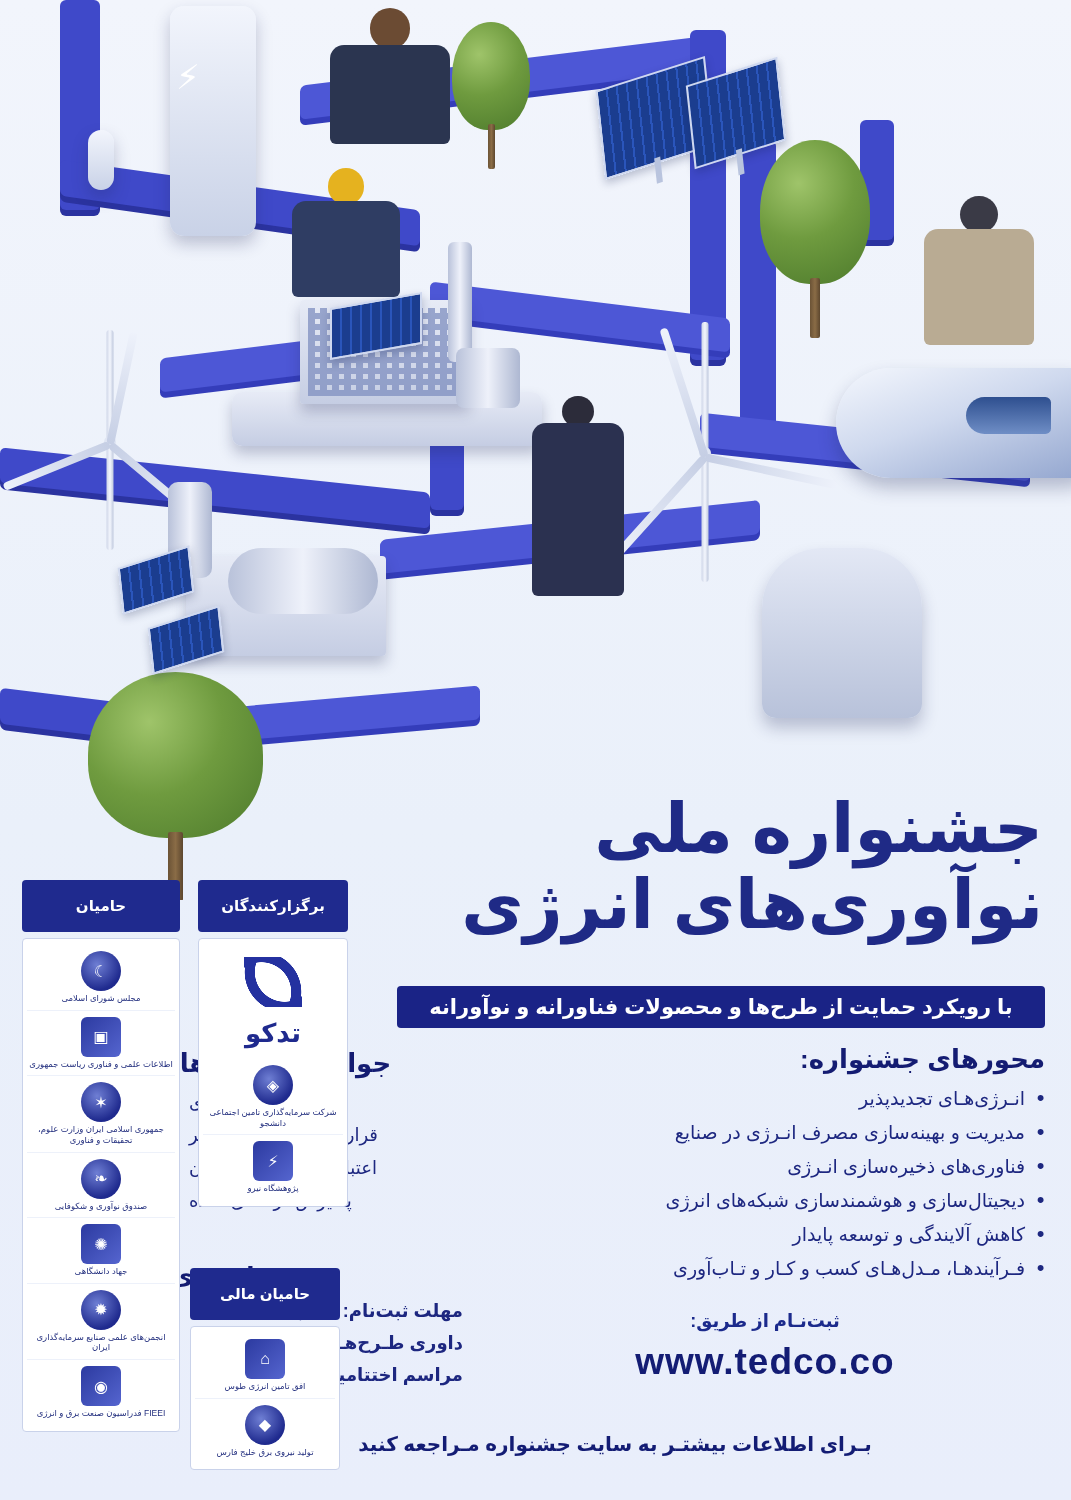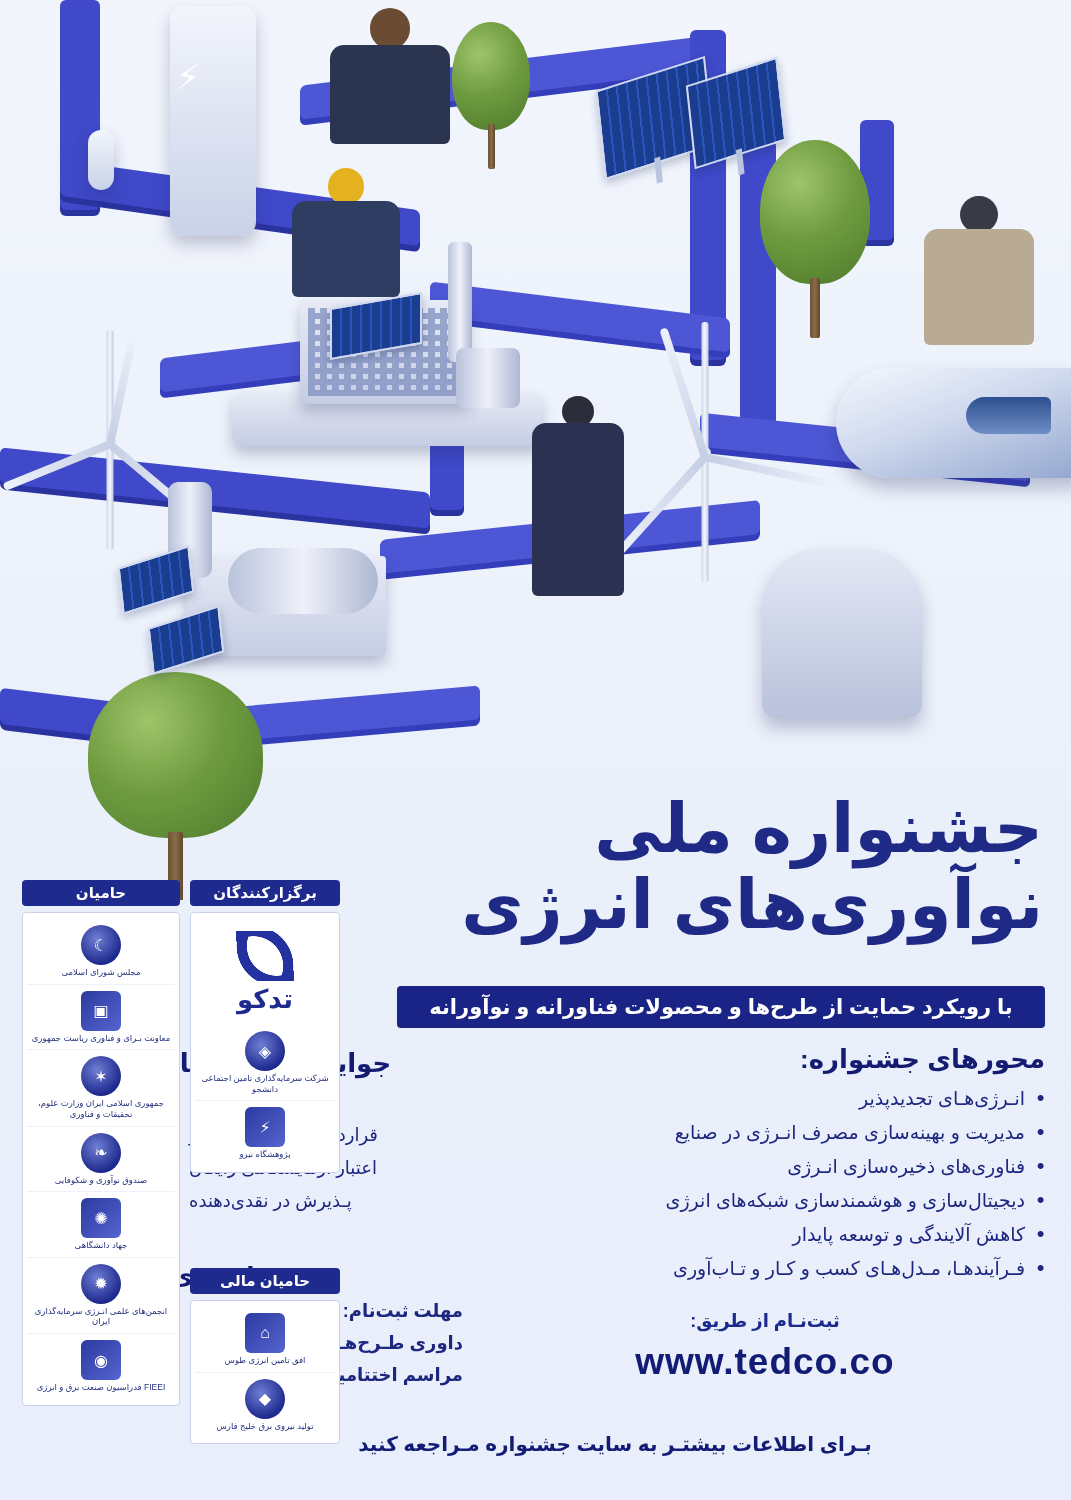--- a/index.html
+++ b/index.html
@@ -199,7 +199,7 @@
   .sp-col { position:absolute; top:0; }
   .sp-head {
     background:#1f2a8e; color:#fff; font-size: 15px; font-weight:bold;
-    text-align:center; padding: 4px 0; border-radius: 4px; direction: rtl;
+    text-align:center; padding: 17px 0; border-radius: 4px; direction: rtl;
   }
   .sp-box {
     margin-top: 6px; background:#fff; border:1px solid #c9d2ea; border-radius:4px;

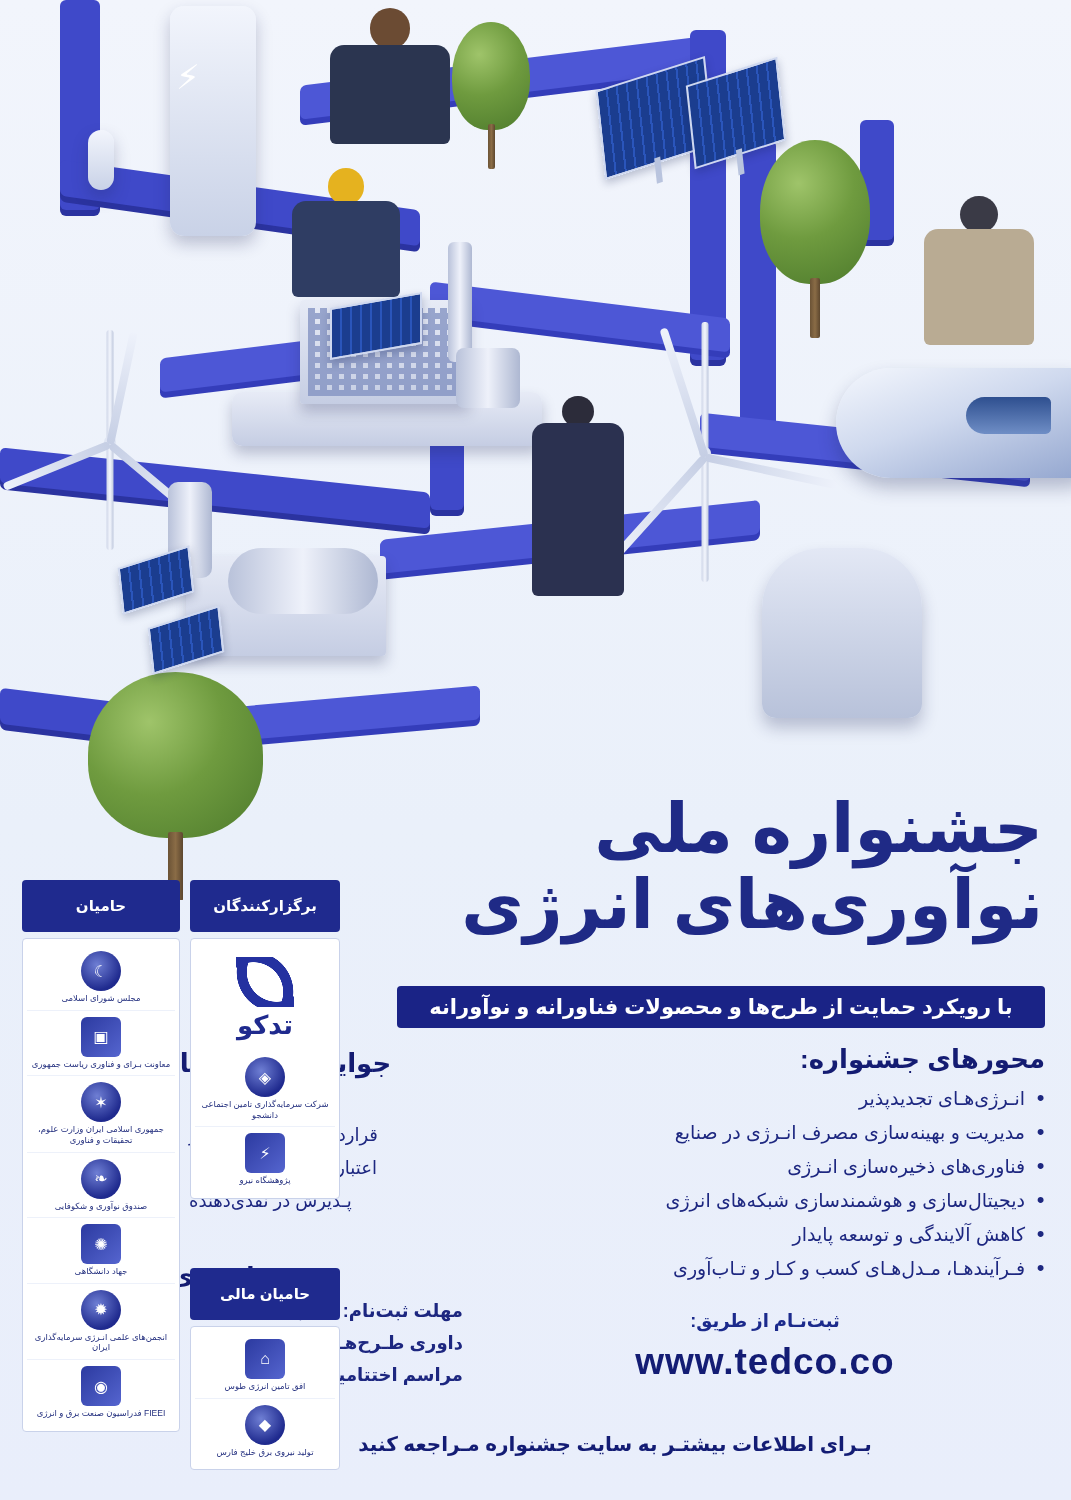--- a/index.html
+++ b/index.html
@@ -219,7 +219,7 @@
   .logo-mark.sq { border-radius: 6px; background: linear-gradient(135deg,#2c3aa0,#5565cf); }
   .logo-cap { font-size: 8.5px; color:#24307f; text-align:center; line-height:1.25; direction: rtl; }
 
-  .sp-org { left: 176px; width: 150px; }
+  .sp-org { left: 184px; width: 150px; }
   .sp-sup { left: 8px; width: 158px; }
   .sp-fin { left: 176px; top: 388px; width: 150px; }
 

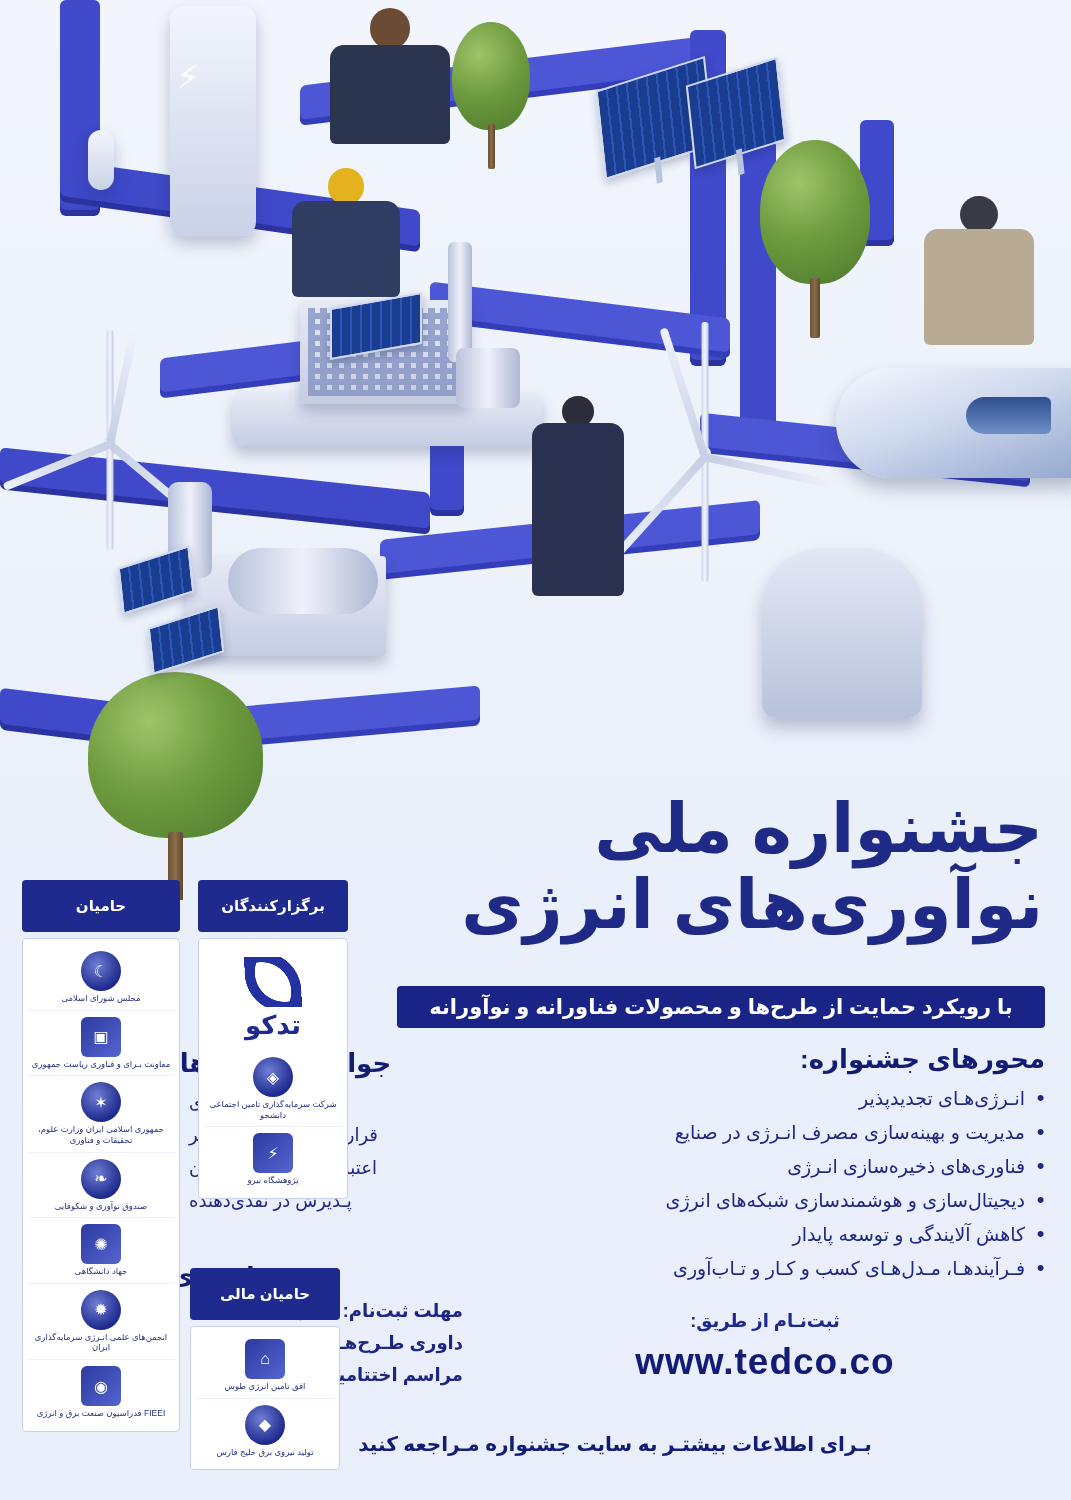--- a/index.html
+++ b/index.html
@@ -224,7 +224,7 @@
   .sp-fin { left: 176px; top: 388px; width: 150px; }
 
   .big-logo {
-    display:flex; flex-direction:column; align-items:center; gap:3px; padding: 12px 0 10px;
+    display:flex; flex-direction:column; align-items:center; gap:11px; padding: 12px 0 10px;
   }
   .big-logo .swoosh {
     width: 58px; height: 50px;

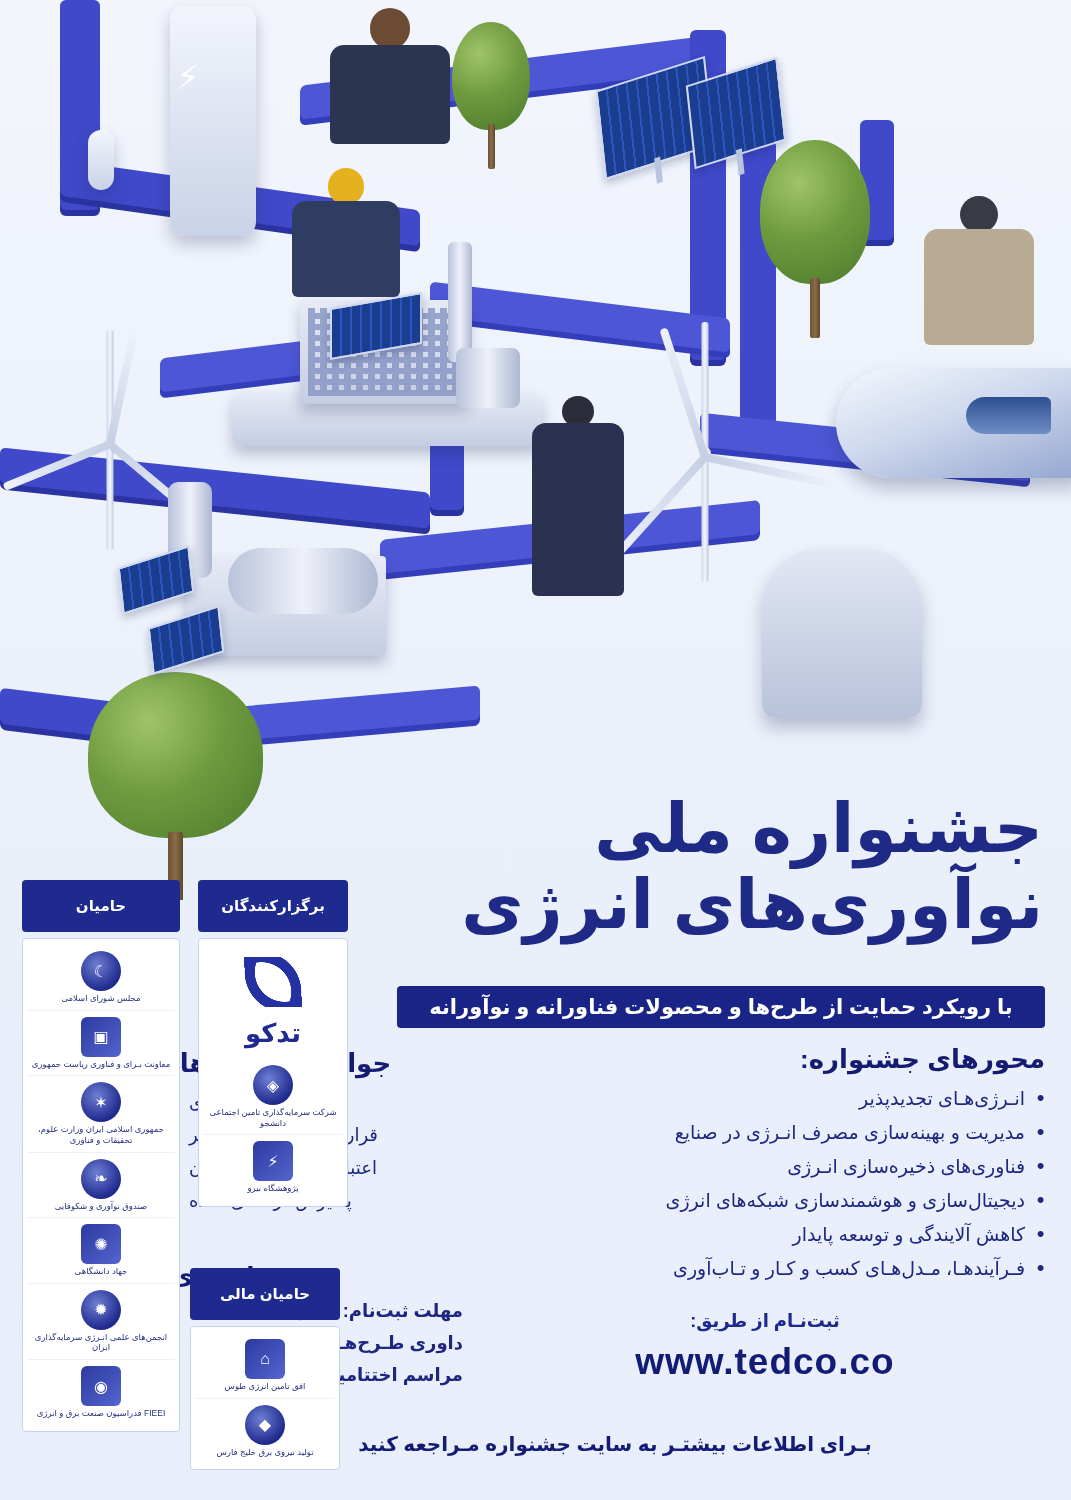--- a/index.html
+++ b/index.html
@@ -412,7 +412,7 @@
         </div>
         <div class="logo-item">
           <div class="logo-mark sq">▣</div>
-          <div class="logo-cap">معاونت بـرای و فناوری ریاست جمهوری</div>
+          <div class="logo-cap">اطلاعات علمی و فناوری ریاست جمهوری</div>
         </div>
         <div class="logo-item">
           <div class="logo-mark">✶</div>

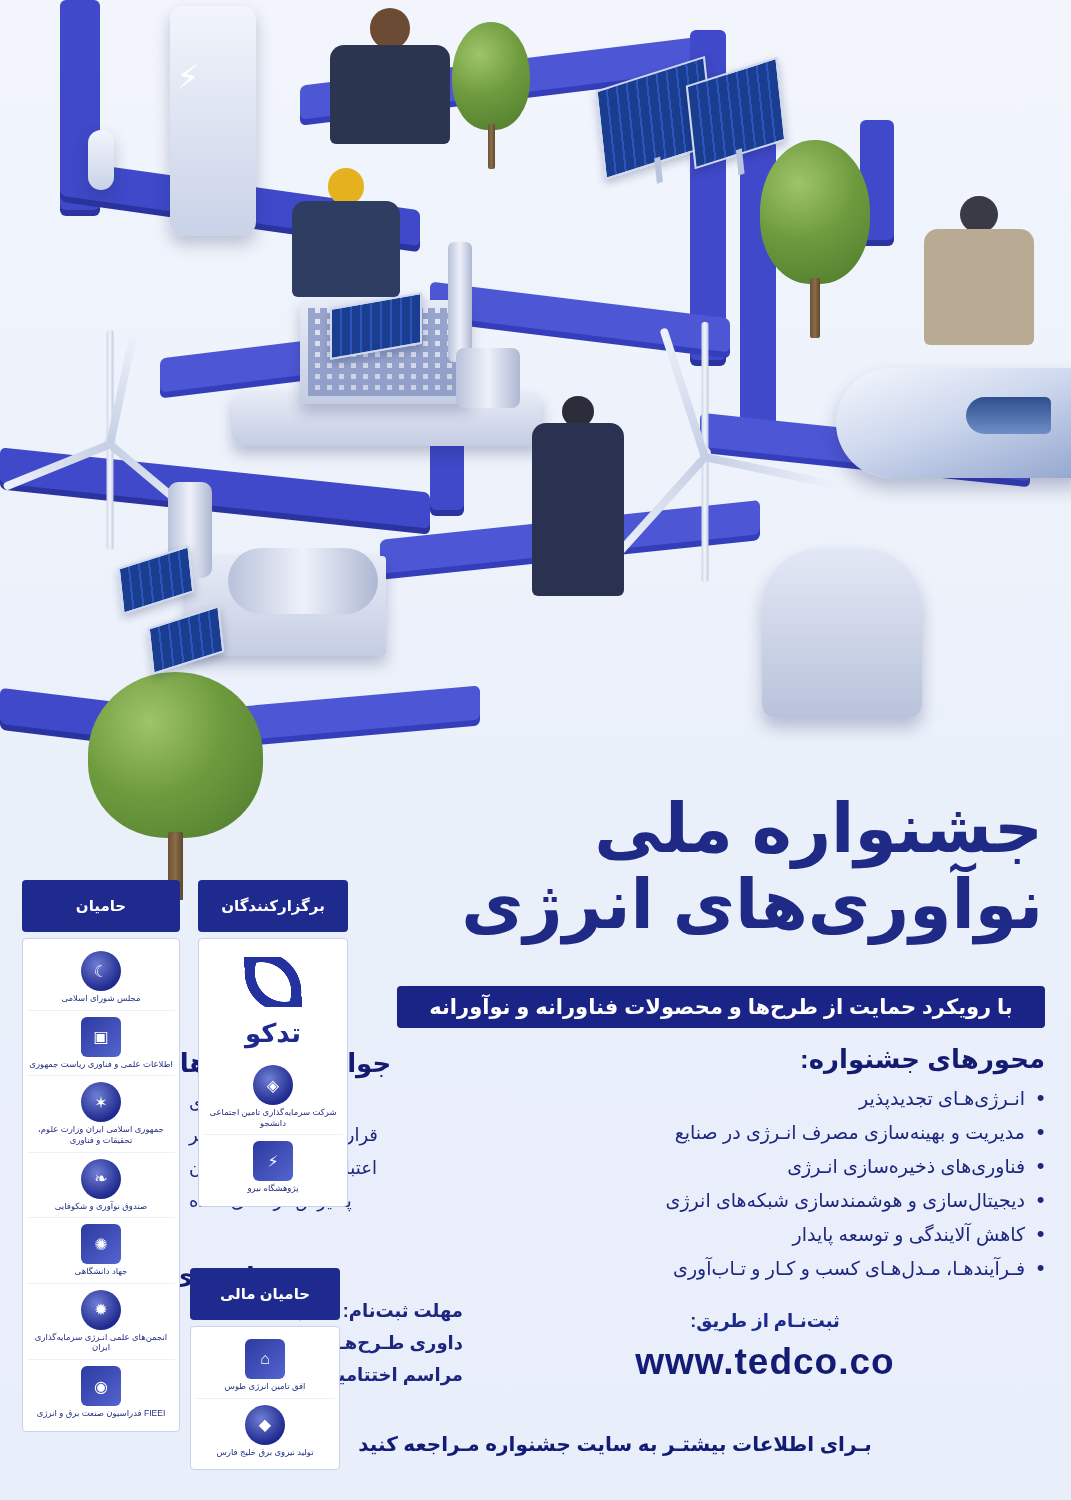--- a/index.html
+++ b/index.html
@@ -428,7 +428,7 @@
         </div>
         <div class="logo-item">
           <div class="logo-mark">✹</div>
-          <div class="logo-cap">انجمن‌های علمی انـرژی سرمایه‌گذاری ایران</div>
+          <div class="logo-cap">انجمن‌های علمی صنایع سرمایه‌گذاری ایران</div>
         </div>
         <div class="logo-item">
           <div class="logo-mark sq">◉</div>

